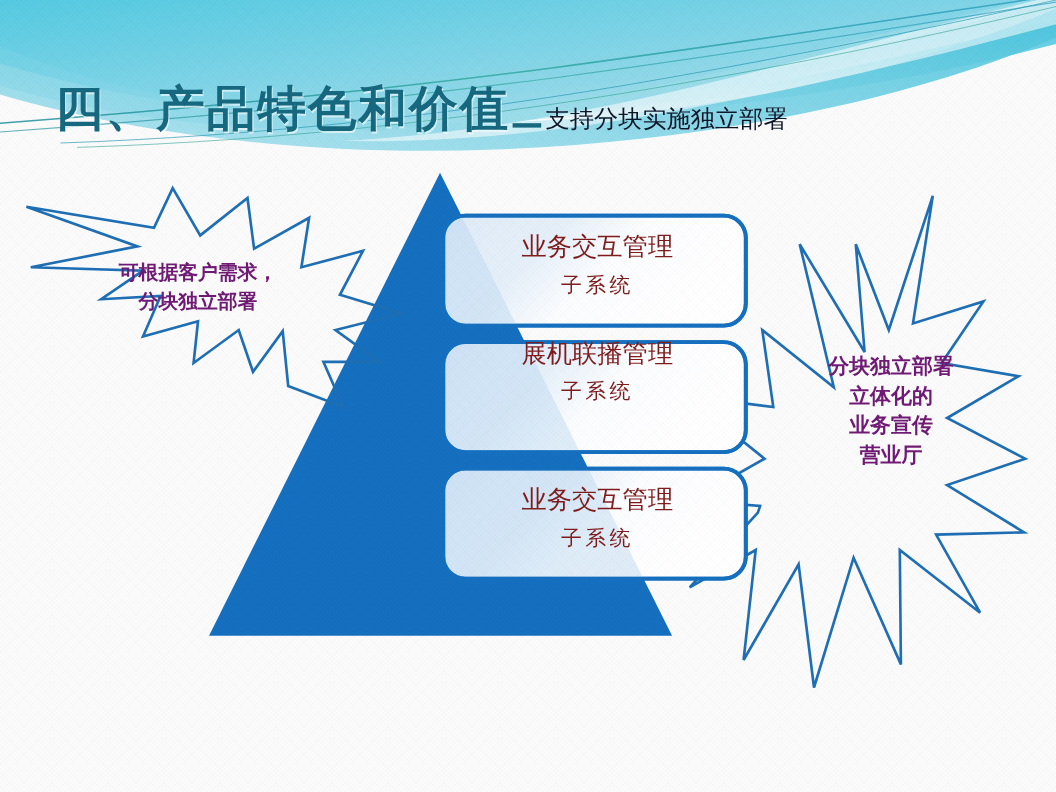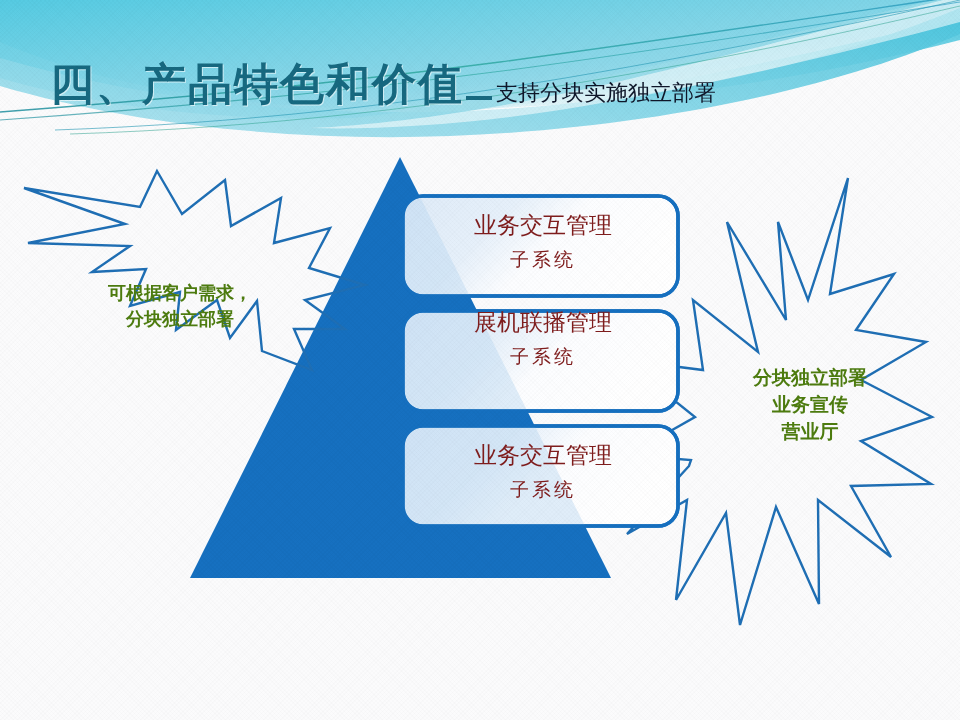--- a/index.html
+++ b/index.html
@@ -48,6 +48,7 @@
     line-height: 1;
     font-style: normal;
     text-shadow: 1px 1px 0 rgba(255,255,255,0.6);
+    margin-top: 16px;
   }
   #title-underscore {
     display: inline-block;

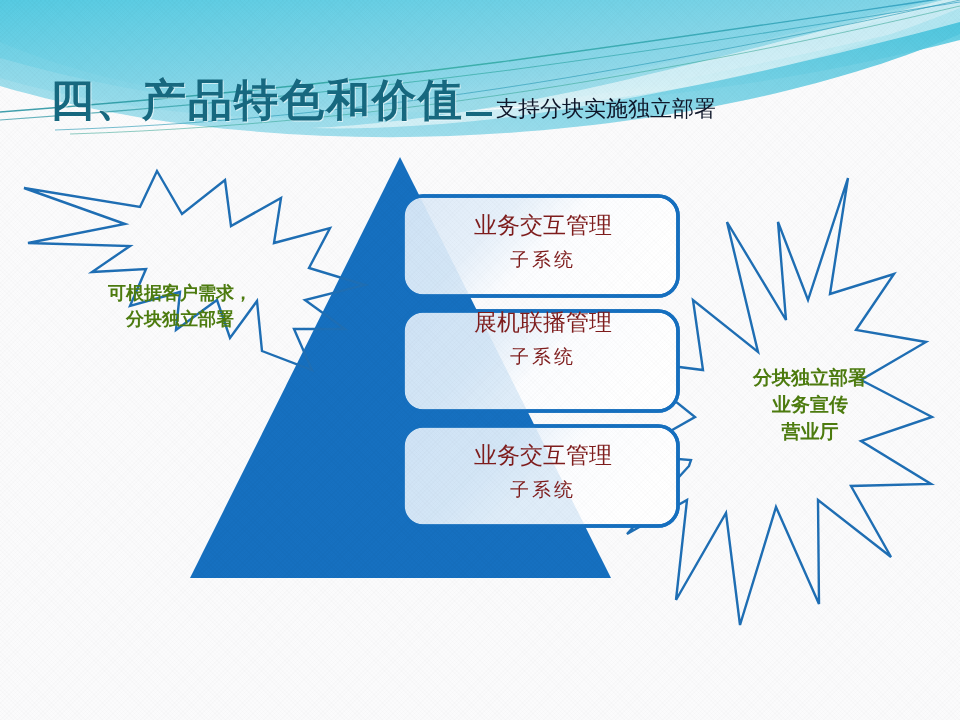--- a/index.html
+++ b/index.html
@@ -72,11 +72,10 @@
   .callout-text {
     position: absolute;
     text-align: center;
-    color: #4d7c0f;
+    color: #701a75;
     font-family: "DejaVu Sans", "Liberation Sans", sans-serif;
     font-weight: bold;
     pointer-events: none;
-    margin-top: 44px;
   }
   #callout-left-text {
     left: 60px;

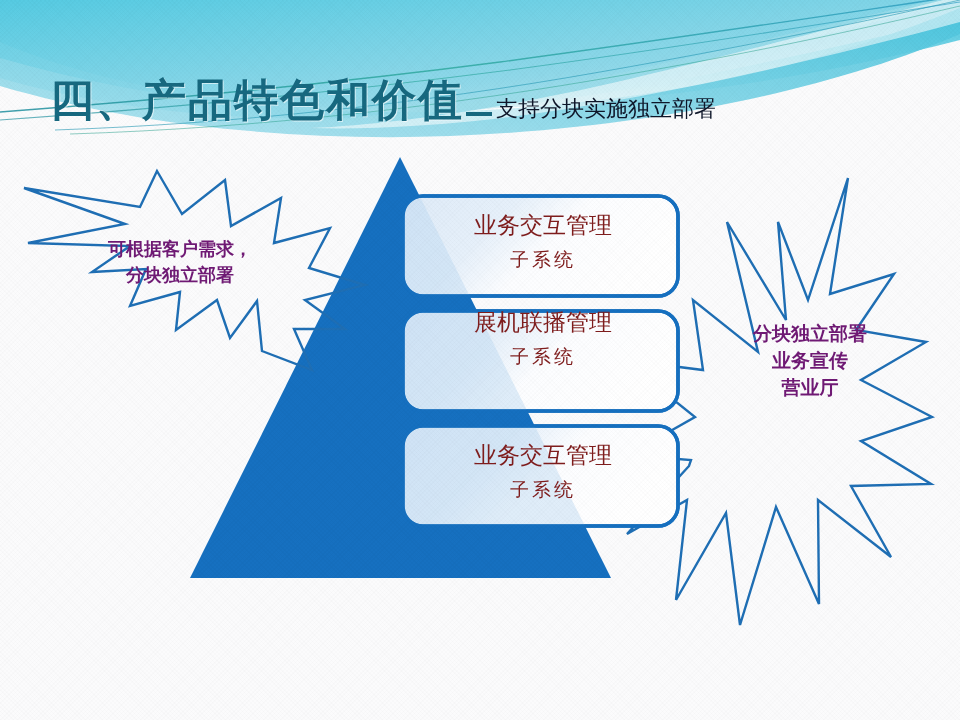--- a/index.html
+++ b/index.html
@@ -226,6 +226,7 @@
 
   <div class="callout-text" id="callout-right-text">
     <div>分块独立部署</div>
+    <div>立体化的</div>
     <div>业务宣传</div>
     <div>营业厅</div>
   </div>

